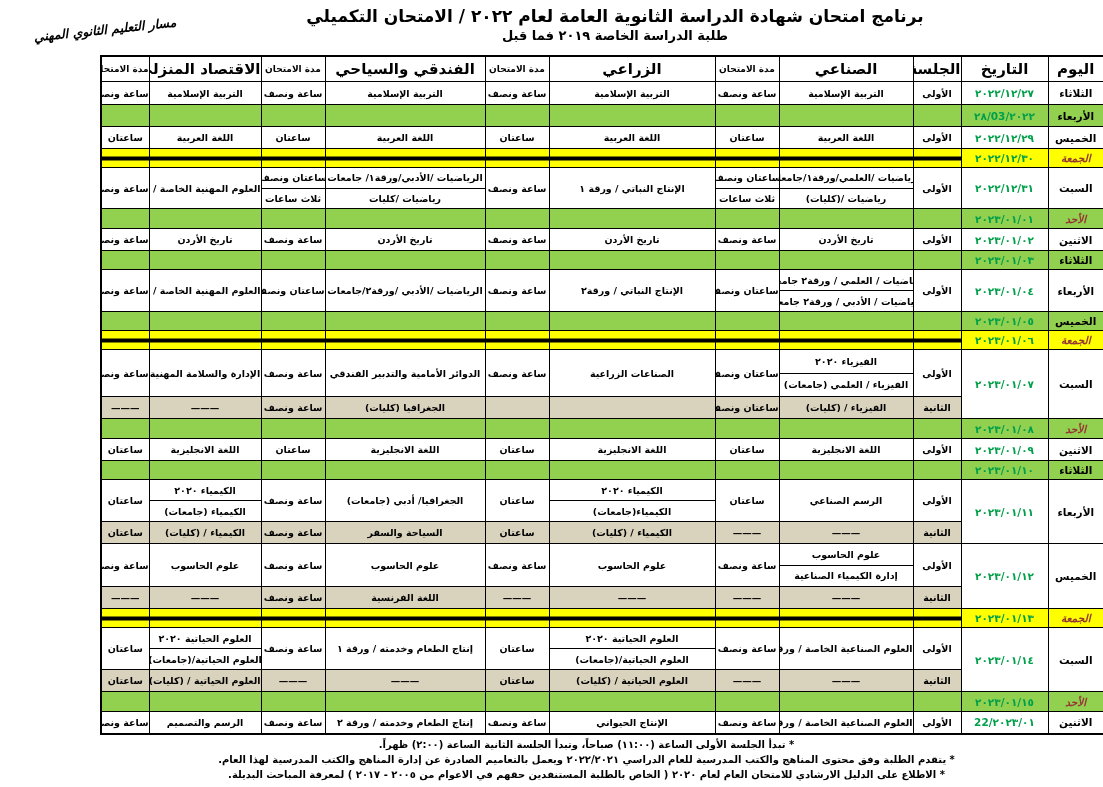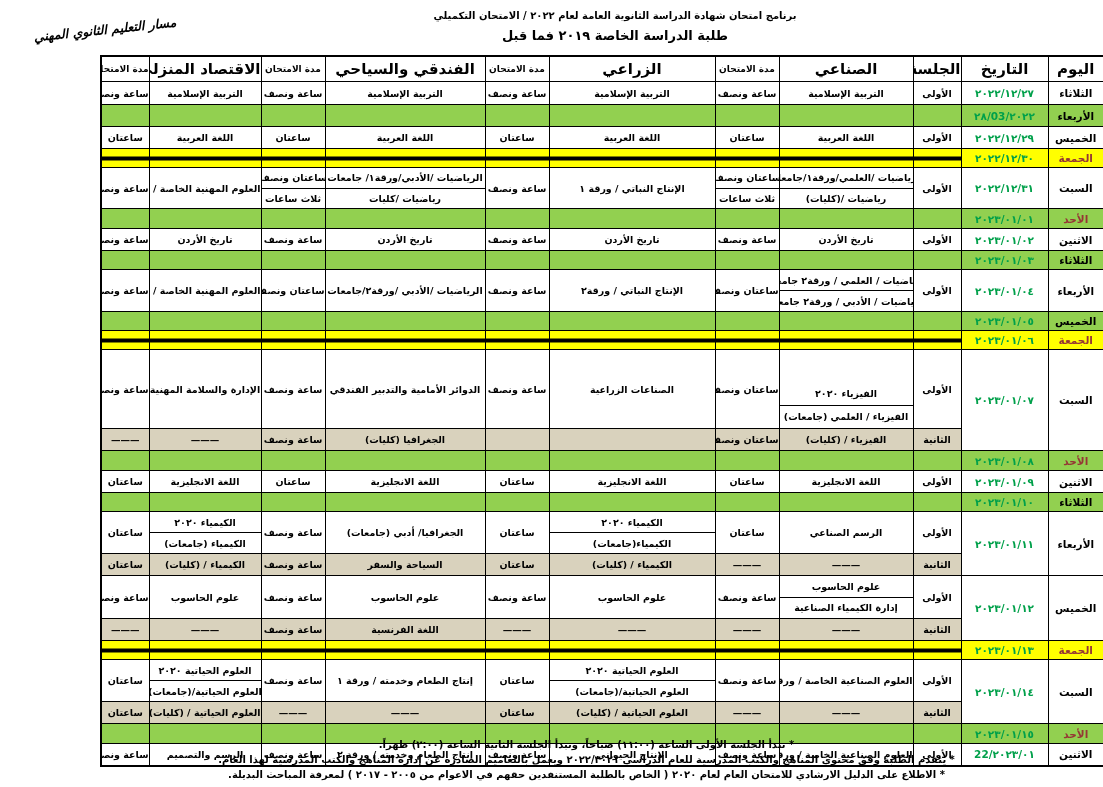--- a/index.html
+++ b/index.html
@@ -9,7 +9,7 @@
   }
   
   .titles{position:absolute;top:6px;left:150px;width:930px;text-align:center;direction:rtl;}
-  .title1{font-size:10px;font-weight:bold;line-height:20px;}
+  .title1{font-size:17px;font-weight:bold;line-height:20px;}
   .title2{font-size:13px;font-weight:bold;line-height:19px;}
   .track{
     position:absolute;top:22px;left:30px;width:150px;text-align:center;

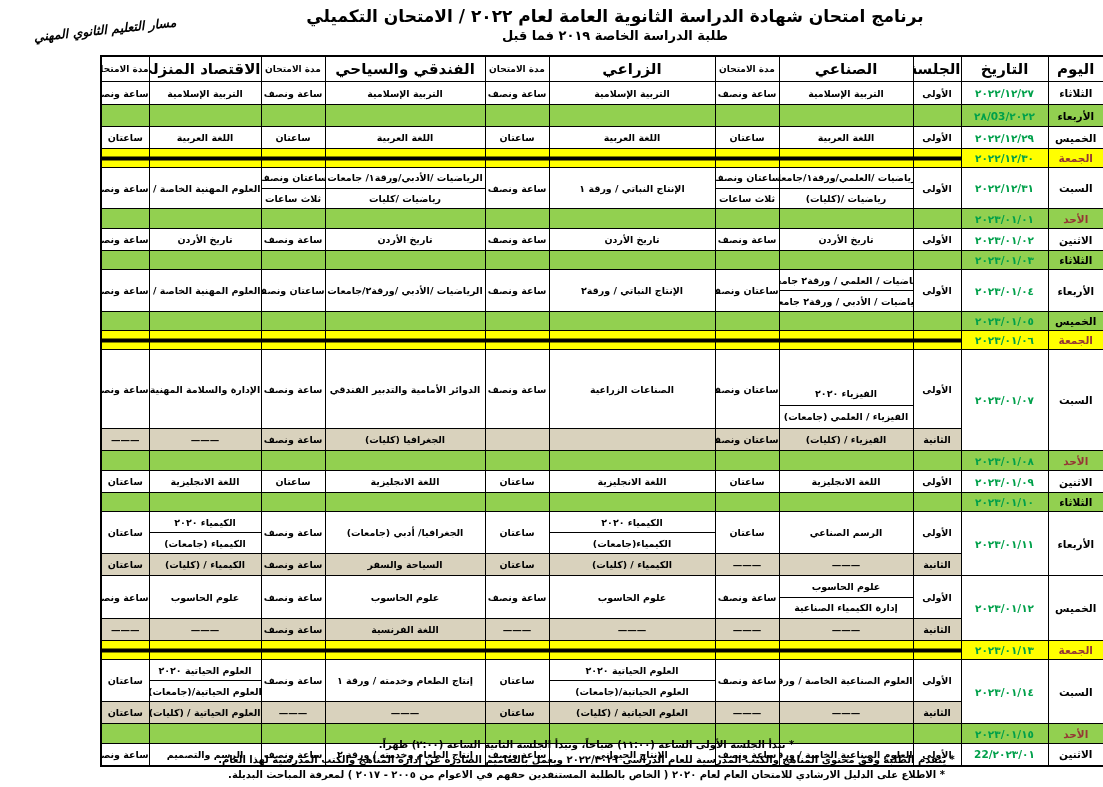--- a/index.html
+++ b/index.html
@@ -31,7 +31,7 @@
   .sched td{font-size:9.5px;}
   td.day{font-size:10.5px;}
   td.date{font-size:10.5px;color:#00A04A;}
-  td.red{color:#953735;}
+  td.red{color:#953735;font-style:italic;}
   .green{background:#92d050;}
   .yellow{background:#ffff00;}
   .beige{background:#d9d2bd;}

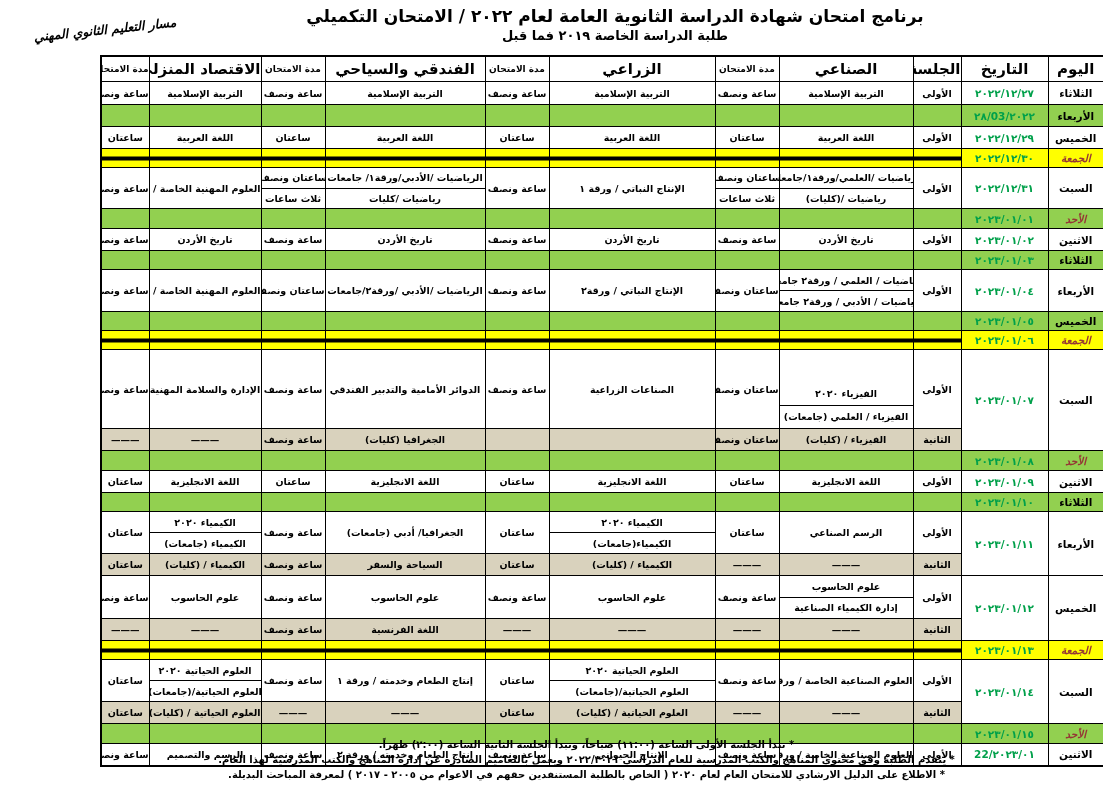--- a/index.html
+++ b/index.html
@@ -263,7 +263,7 @@
         <td class="date" rowspan="2">٢٠٢٣/٠١/٠٧</td>
         <td>الأولى</td>
         <td class="split2">
-          <div class="v2" style="height: 46px; margin-top: 32px;">
+          <div class="v2" style="height: 46px;">
             <div class="half top">الفيزياء ٢٠٢٠</div>
             <div class="half">الفيزياء / العلمي (جامعات)</div>
           </div>

